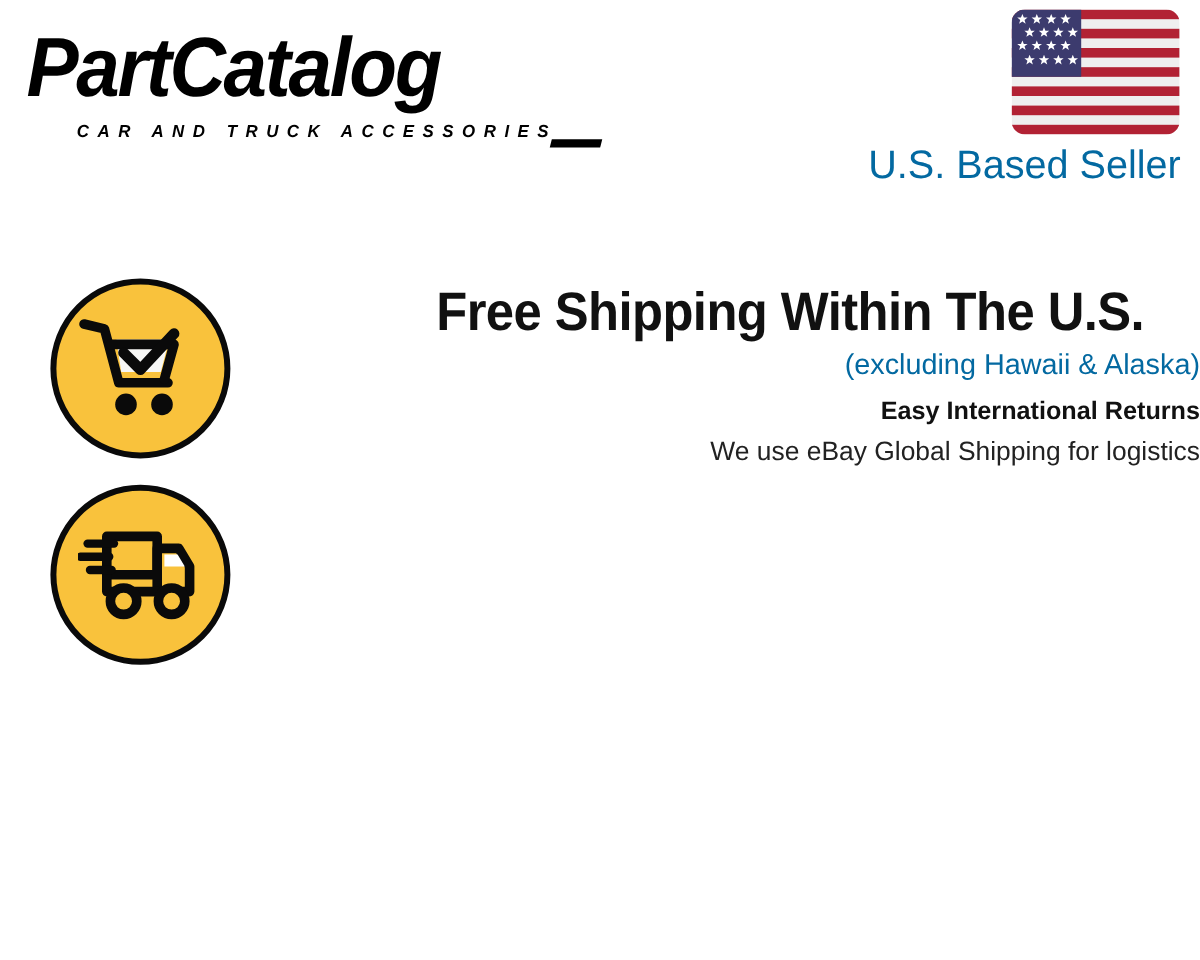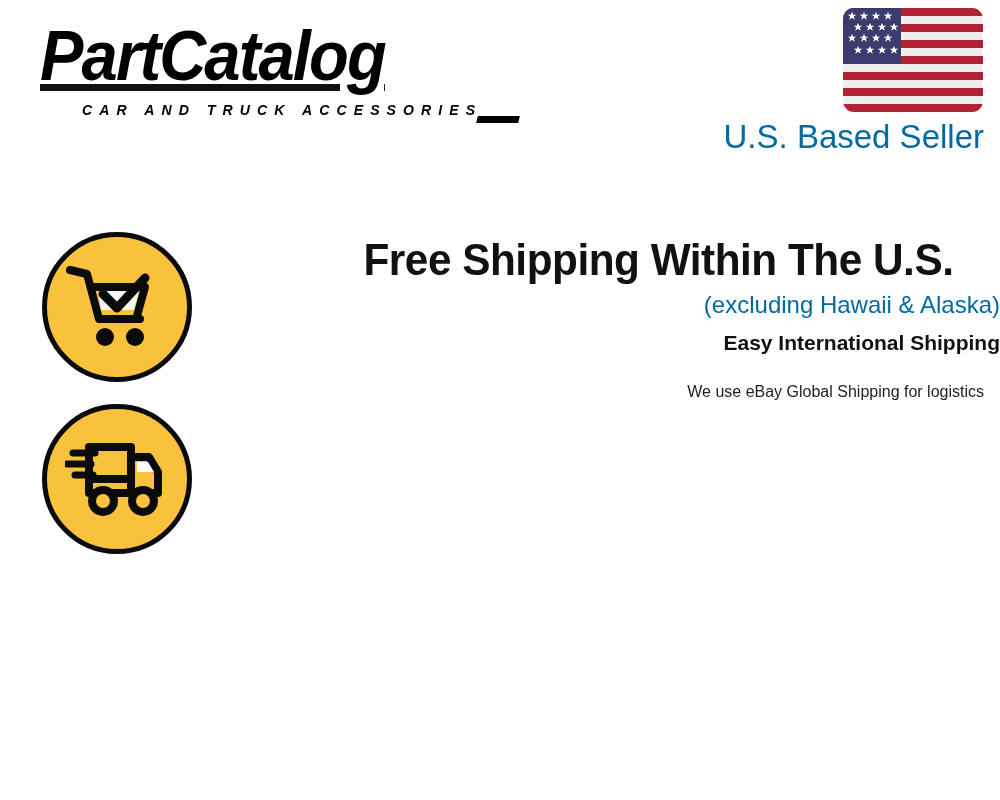--- a/index.html
+++ b/index.html
@@ -34,11 +34,10 @@
 
   .brand-logo {
     position: absolute;
-    left: 40px;
+    left: 22px;
     top: 18px;
     width: 470px;
     height: 100px;
-    text-decoration: underline;
   }
   .brand-wordmark {
     font-family: "Liberation Sans", sans-serif;

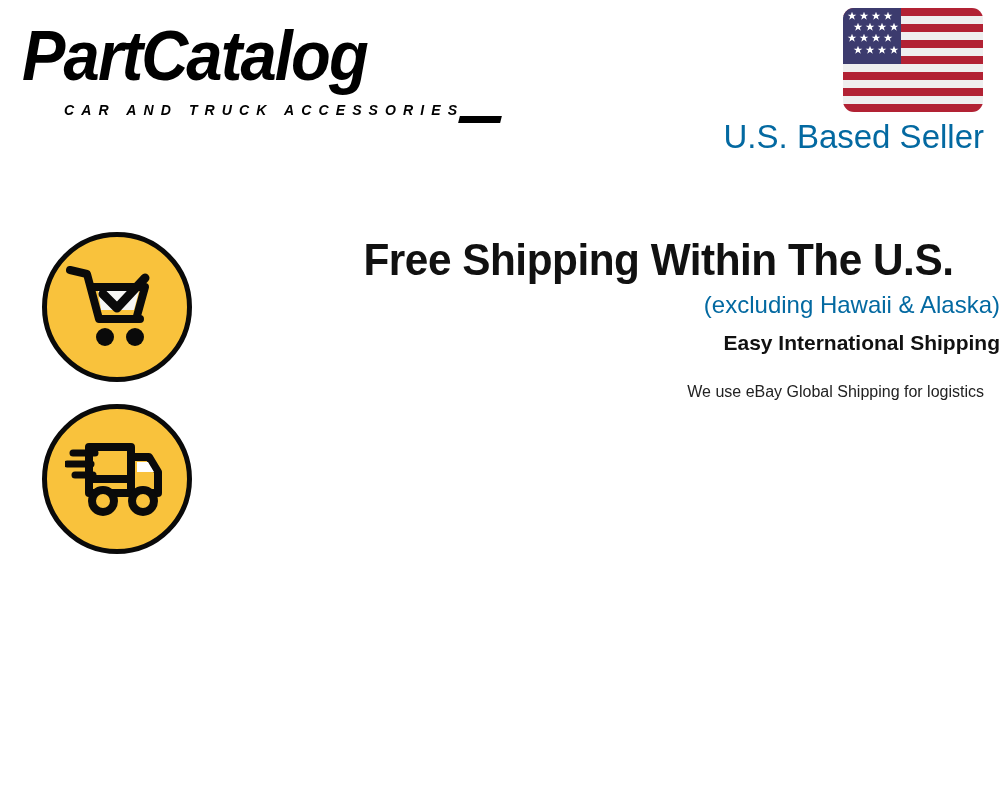--- a/index.html
+++ b/index.html
@@ -292,7 +292,7 @@
       <div class="feature-text">
         <div class="headline">Free Shipping Within The U.S.</div>
         <div class="subline">(excluding Hawaii &amp; Alaska)</div>
-        <div class="subhead">Easy International Shipping</div>
+        <div class="subhead">Easy International Returns</div>
         <div class="subdesc">We use eBay Global Shipping for logistics</div>
       </div>
     </div>

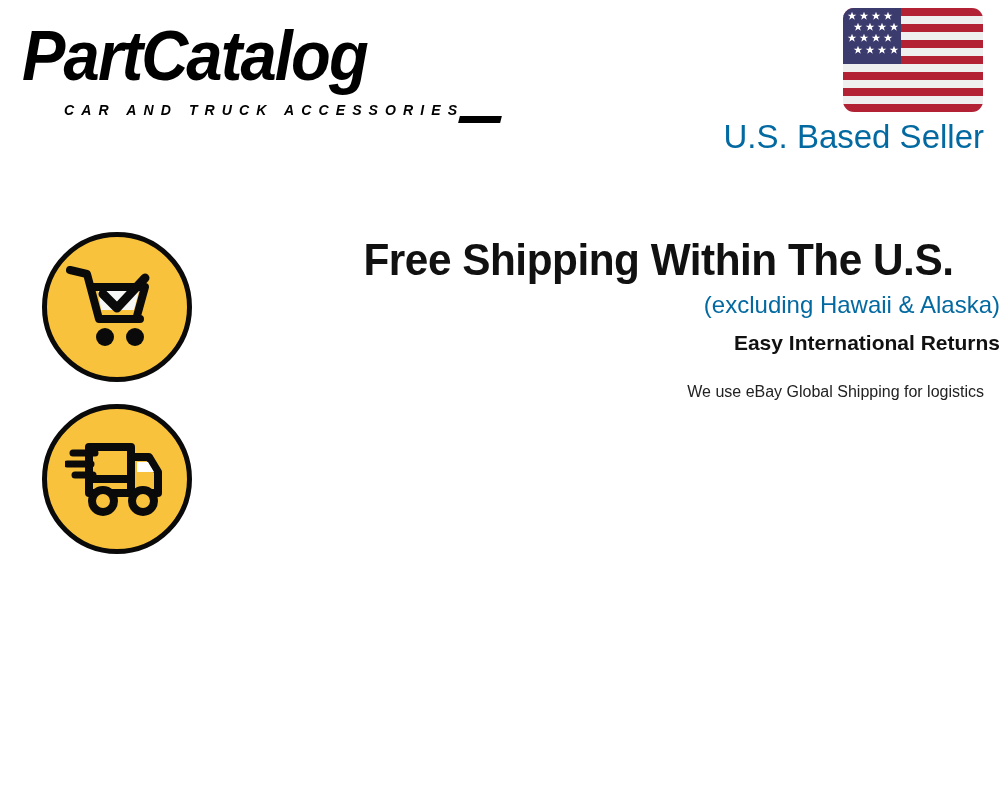--- a/index.html
+++ b/index.html
@@ -179,10 +179,10 @@
   .subdesc {
     font-family: "Liberation Sans", sans-serif;
     font-weight: normal;
-    font-size: 16px;
+    font-size: 22px;
     line-height: 32px;
     color: #222222;
-    margin: 16px;
+    margin: 0;
     white-space: nowrap;
   }
 </style>

